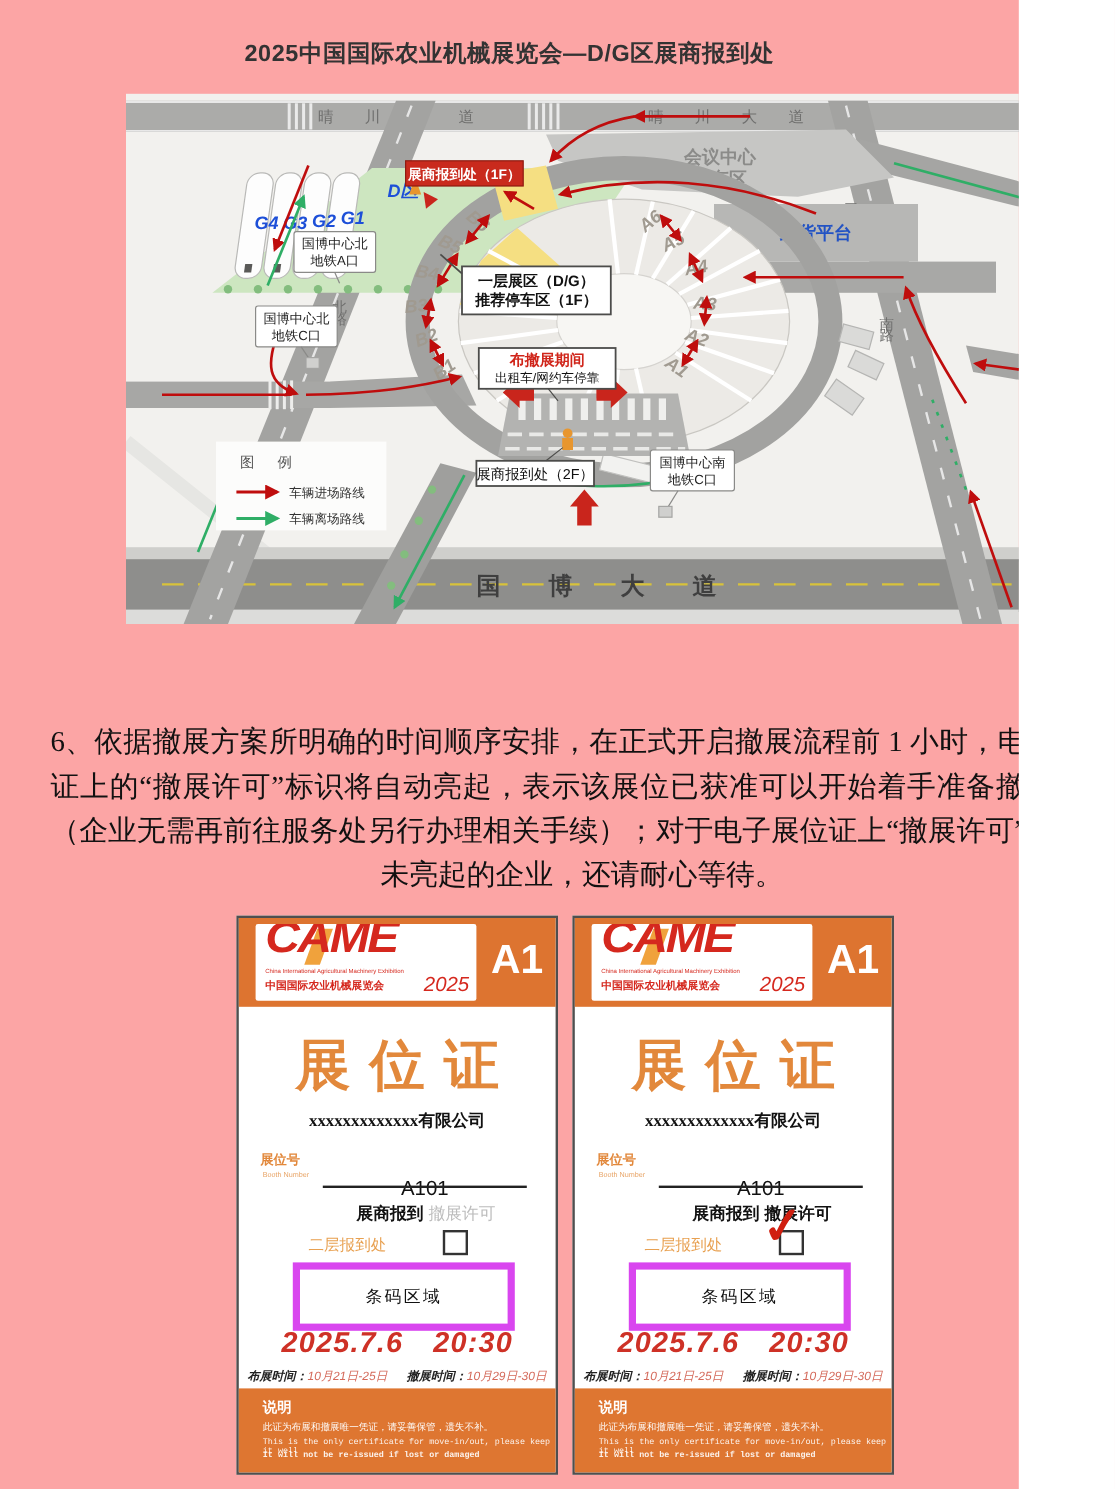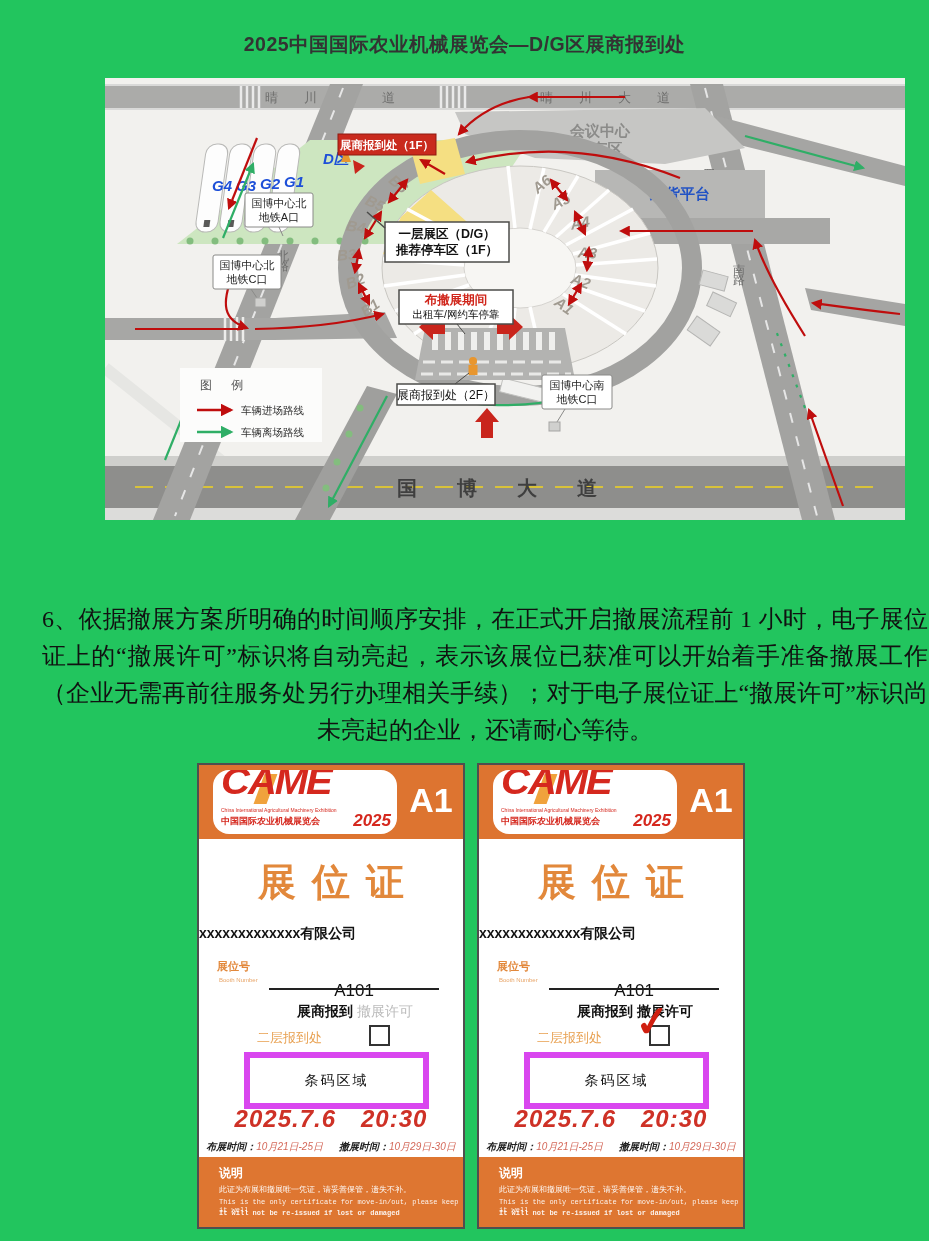--- a/index.html
+++ b/index.html
@@ -3,7 +3,7 @@
 <meta charset="utf-8">
 <style>
   html,body{margin:0;padding:0;background:#fff;}
-  .page{position:relative;width:929px;height:1241px;background:#22c55e;overflow:hidden;
+  .page{position:relative;width:849px;height:1241px;background:#fca5a5;overflow:hidden;
         font-family:"Liberation Sans",sans-serif;}
   .page-title{position:absolute;top:31px;left:0;right:0;text-align:center;
         font-size:19.5px;font-weight:bold;color:#333;letter-spacing:.5px;}

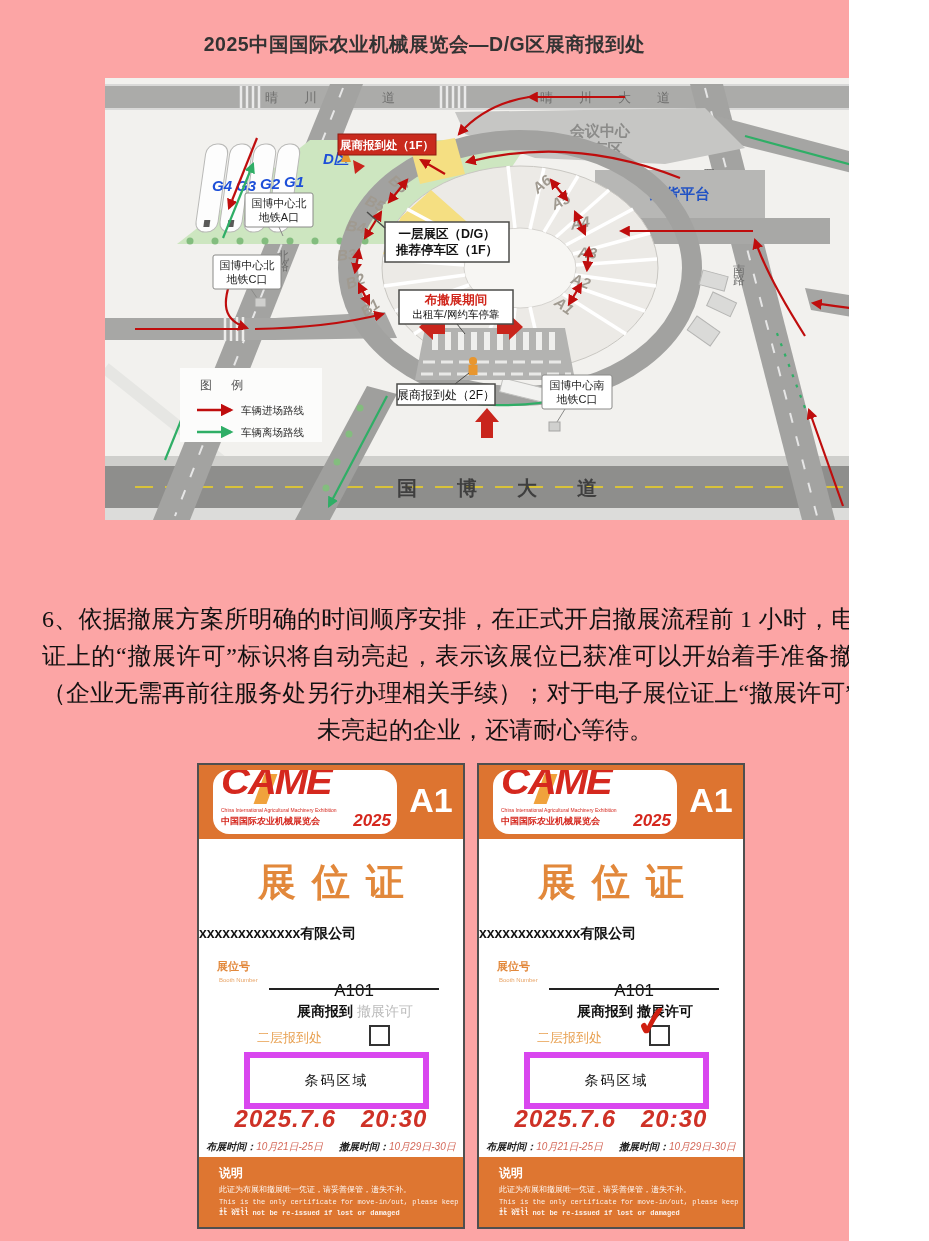--- a/index.html
+++ b/index.html
@@ -19,7 +19,7 @@
   .card.left{left:197px}.card.right{left:477px}
   .c-header{position:absolute;top:0;left:0;right:0;height:74px;background:#DD7430;}
   .logo-panel{position:absolute;top:5px;left:14px;width:184px;height:64px;background:#fff;
-        border-radius:16px;overflow:hidden;}
+        border-radius:2px;overflow:hidden;}
   .logo-accent{position:absolute;left:46px;top:4px;width:13px;height:30px;background:#F0A23C;
         transform:skewX(-20deg);}
   .logo-came{position:absolute;top:-9px;left:8px;font-size:40px;font-weight:bold;font-style:italic;

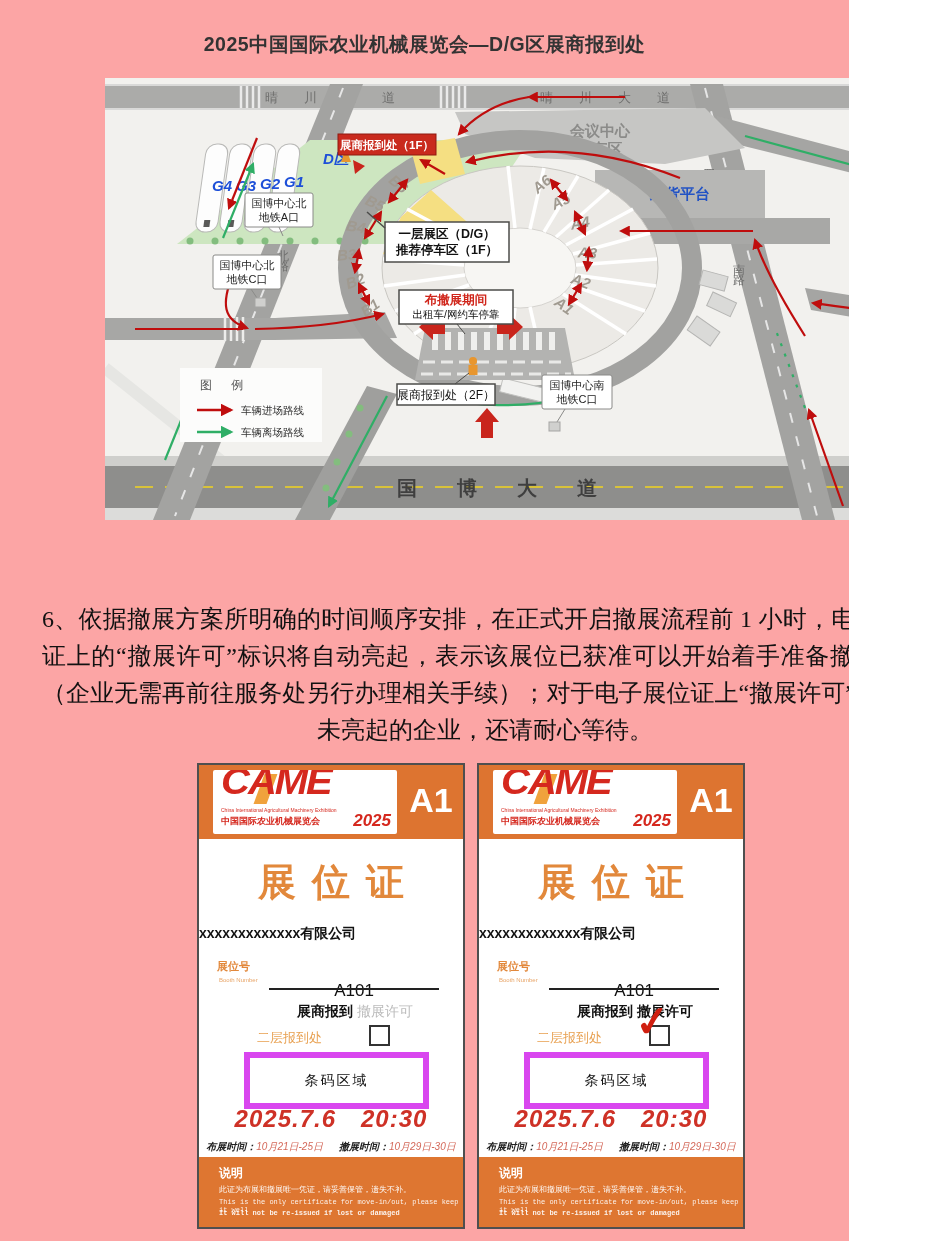--- a/index.html
+++ b/index.html
@@ -26,7 +26,7 @@
         color:#D5281E;letter-spacing:-2px;transform:scaleY(.92);transform-origin:top left;}
   .logo-en{position:absolute;top:37px;left:8px;font-size:5px;color:#D5281E;white-space:nowrap;}
   .logo-cn{position:absolute;top:45px;left:8px;font-size:9px;font-weight:bold;color:#D5281E;white-space:nowrap;}
-  .logo-year{position:absolute;top:41px;right:6px;font-size:17px;font-weight:bold;font-style:italic;color:#D5281E;}
+  .logo-year{position:absolute;top:41px;right:6px;font-size:17px;font-weight:normal;font-style:italic;color:#D5281E;}
   .zone-code{position:absolute;left:200px;width:64px;top:16px;text-align:center;
         font-size:34px;font-weight:bold;color:#fff;}
   .c-title{position:absolute;top:92px;left:0;right:0;text-align:center;font-size:38px;font-weight:bold;

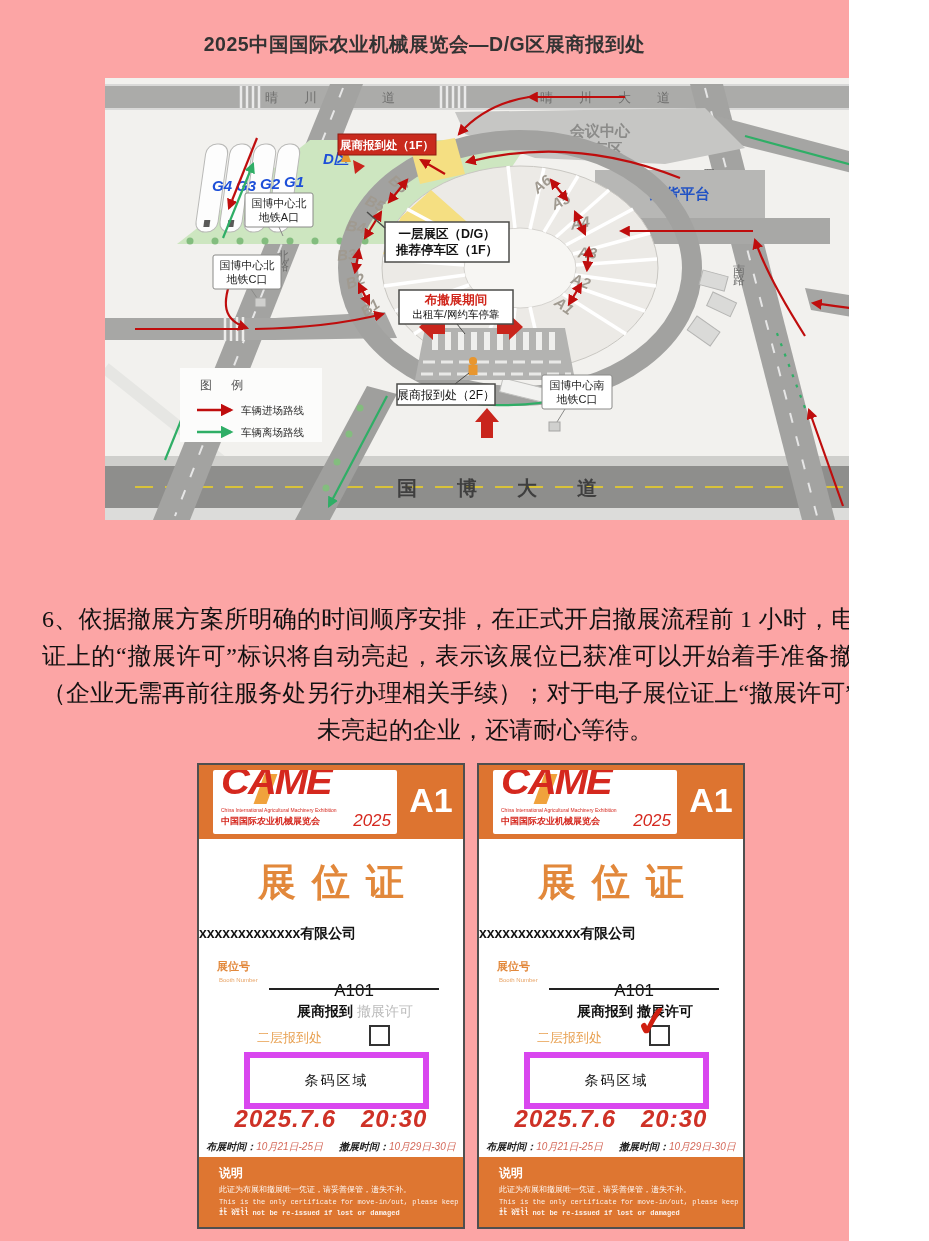--- a/index.html
+++ b/index.html
@@ -29,7 +29,7 @@
   .logo-year{position:absolute;top:41px;right:6px;font-size:17px;font-weight:normal;font-style:italic;color:#D5281E;}
   .zone-code{position:absolute;left:200px;width:64px;top:16px;text-align:center;
         font-size:34px;font-weight:bold;color:#fff;}
-  .c-title{position:absolute;top:92px;left:0;right:0;text-align:center;font-size:38px;font-weight:bold;
+  .c-title{position:absolute;top:92px;left:0;right:0;text-align:center;font-size:46px;font-weight:bold;
         color:#E2883B;letter-spacing:16px;text-indent:16px;}
   .c-company{position:absolute;top:160px;left:0;right:0;font-size:14px;
         font-weight:bold;color:#111;}

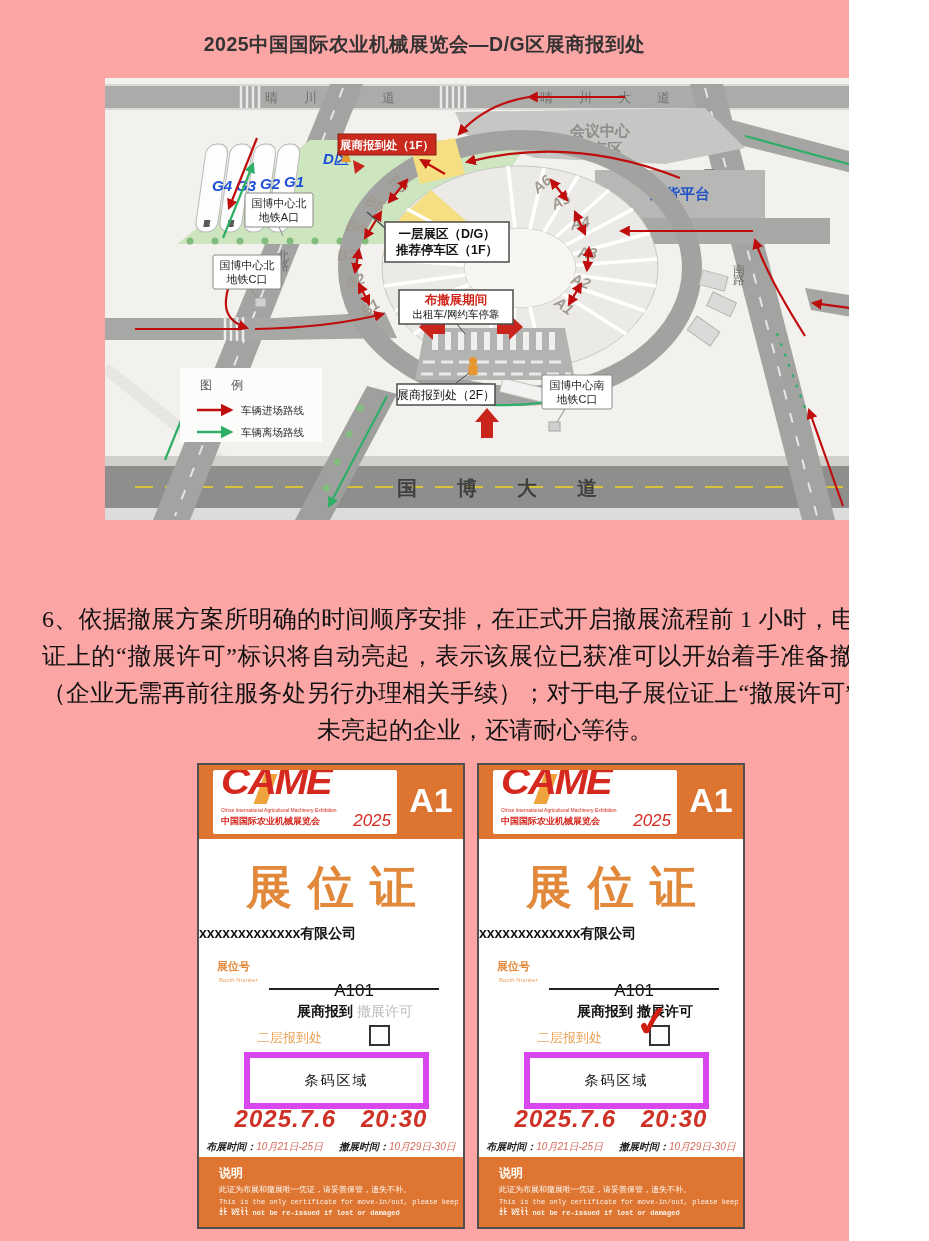--- a/index.html
+++ b/index.html
@@ -31,8 +31,8 @@
         font-size:34px;font-weight:bold;color:#fff;}
   .c-title{position:absolute;top:92px;left:0;right:0;text-align:center;font-size:46px;font-weight:bold;
         color:#E2883B;letter-spacing:16px;text-indent:16px;}
-  .c-company{position:absolute;top:160px;left:0;right:0;font-size:14px;
-        font-weight:bold;color:#111;}
+  .c-company{position:absolute;top:160px;left:0;right:0;text-align:center;font-size:14px;
+        font-weight:bold;color:#111;font-family:Liberation Serif, serif;}
   .booth-label{position:absolute;top:194px;left:18px;font-size:11px;font-weight:bold;color:#E2883B;}
   .booth-label-en{position:absolute;top:212px;left:20px;font-size:6px;color:#E8A568;}
   .booth-no{position:absolute;top:195px;left:70px;width:170px;text-align:center;font-size:17px;color:#111;margin-top:21px;}

